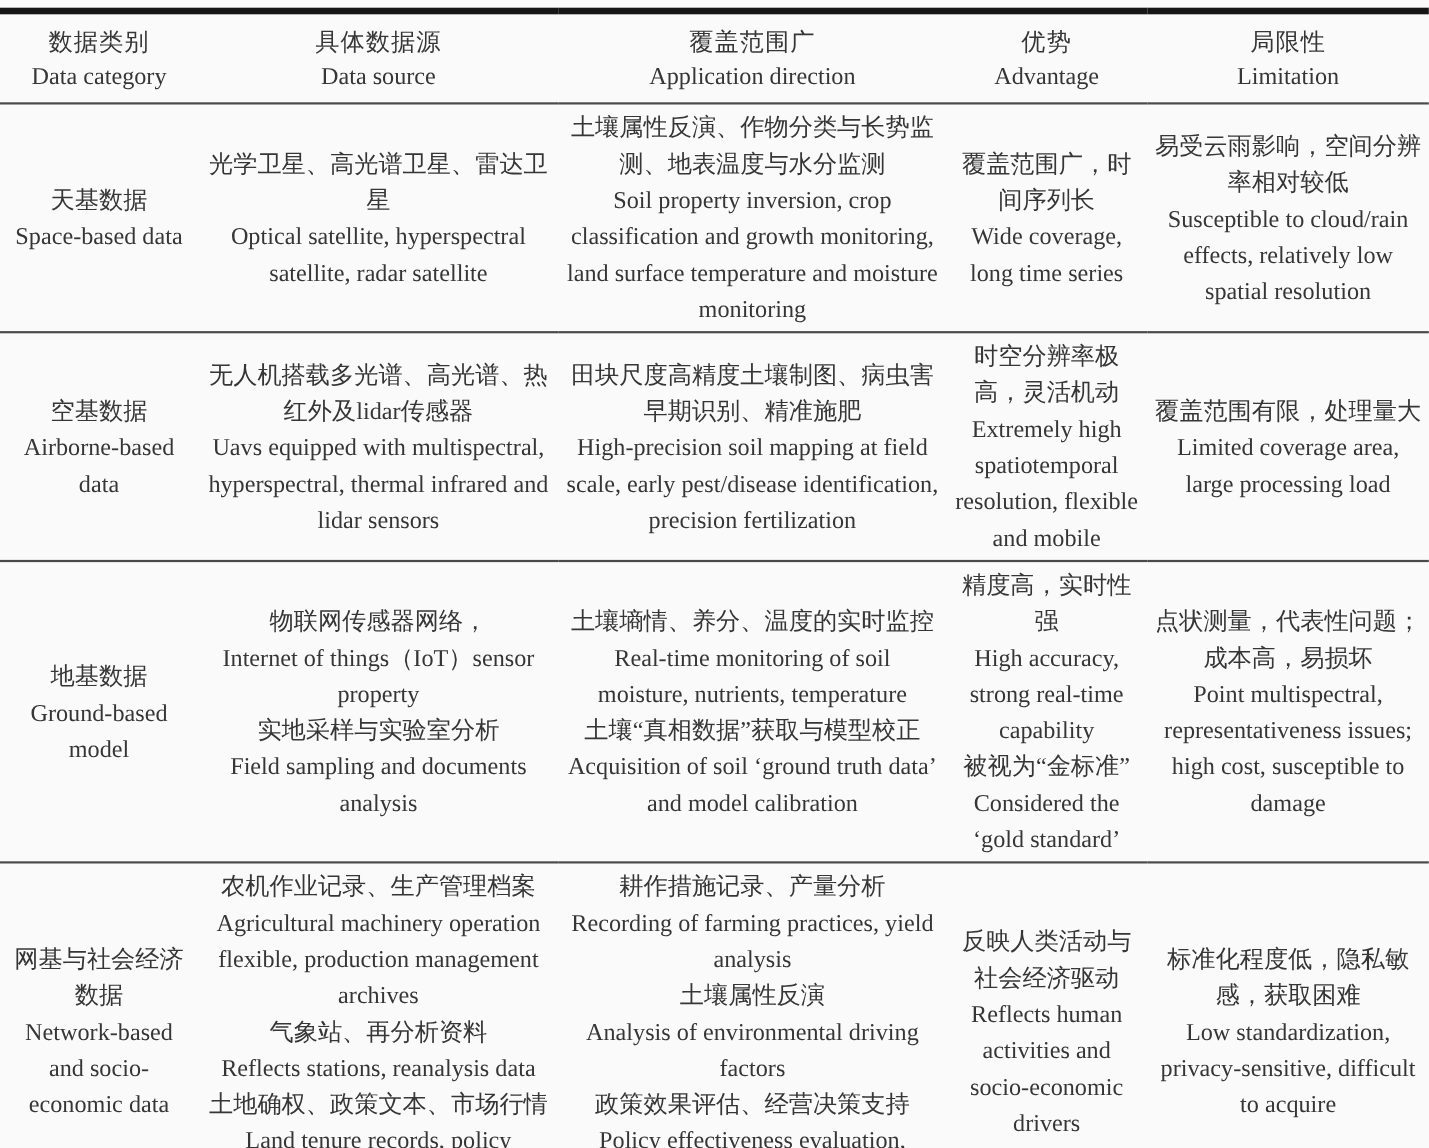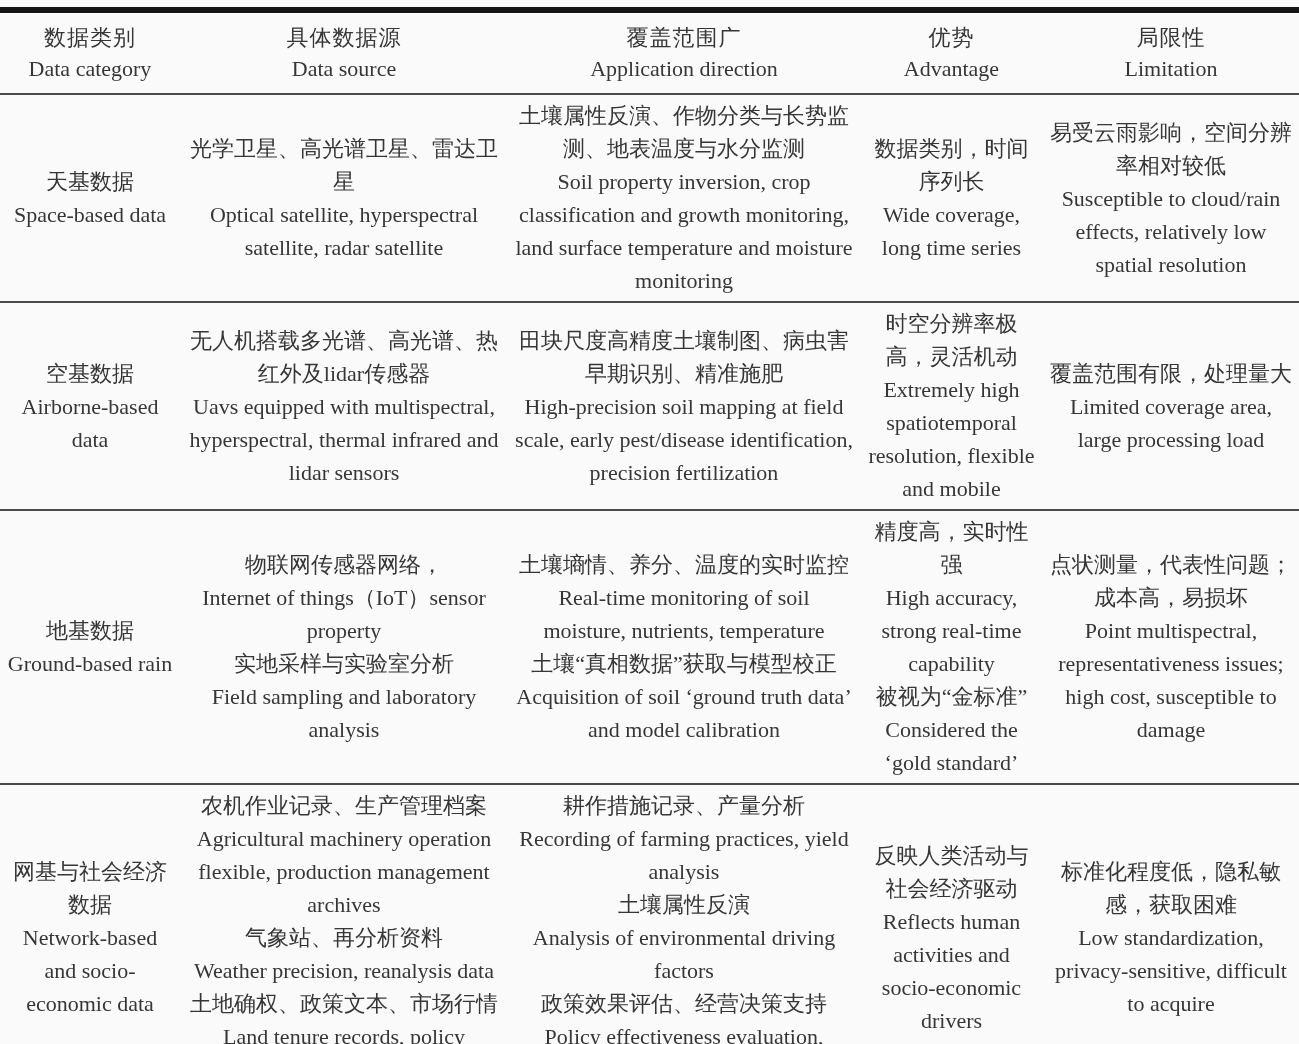--- a/index.html
+++ b/index.html
@@ -104,7 +104,7 @@
             <div>Soil property inversion, crop classification and growth monitoring, land surface temperature and moisture monitoring</div>
           </td>
           <td>
-            <div>数据类别，时间序列长</div>
+            <div>覆盖范围广，时间序列长</div>
             <div>Wide coverage, long time series</div>
           </td>
           <td>

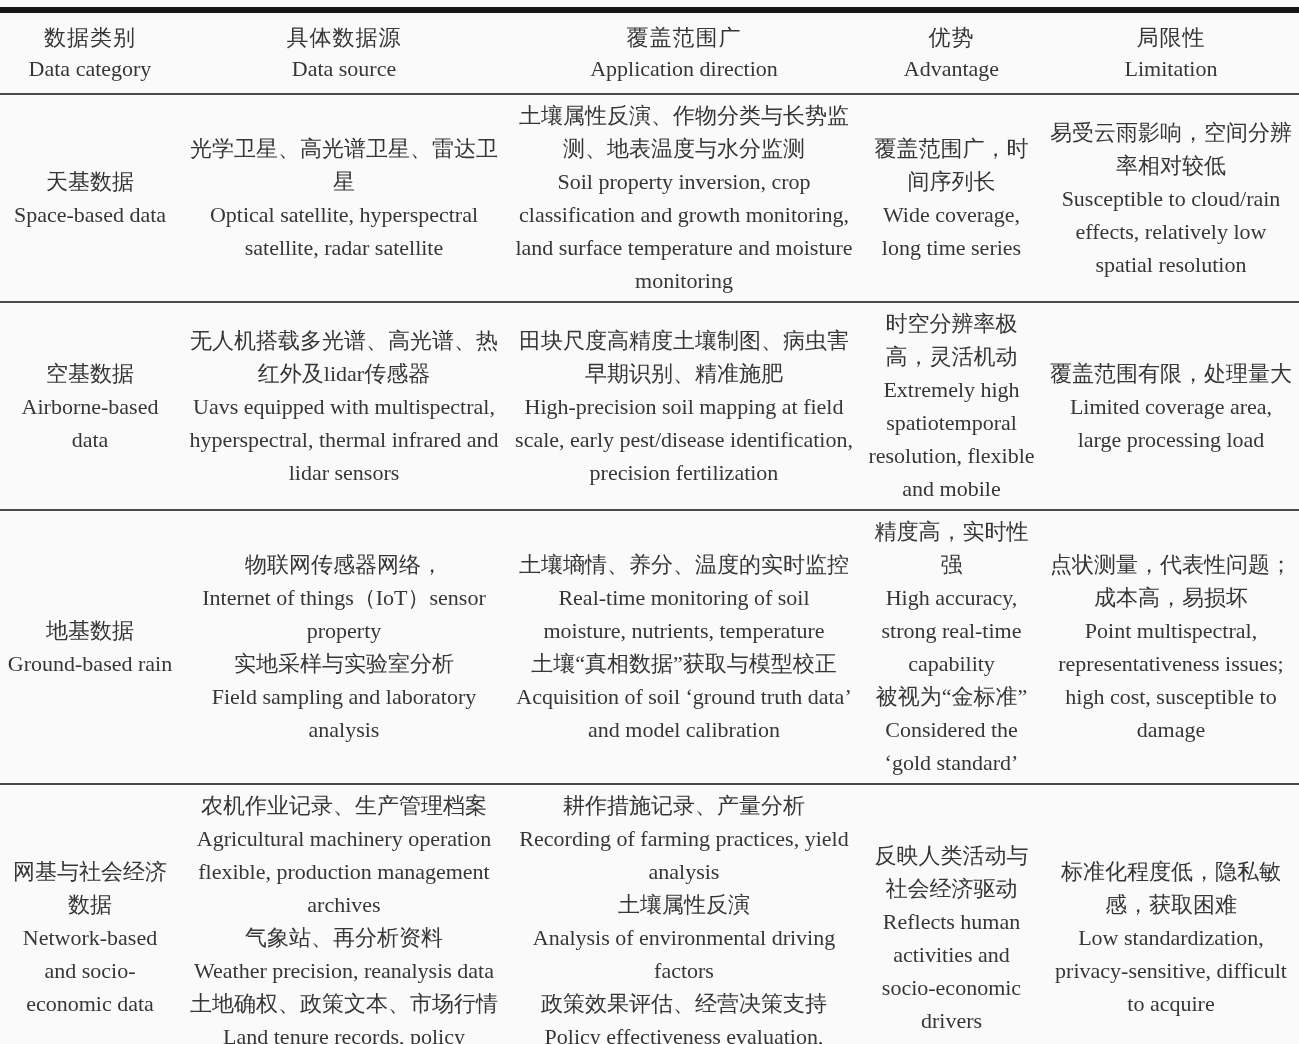--- a/index.html
+++ b/index.html
@@ -137,7 +137,7 @@
         <tr>
           <td>
             <div>地基数据</div>
-            <div>Ground-based rain</div>
+            <div>Ground-based model</div>
           </td>
           <td>
             <div>物联网传感器网络，</div>

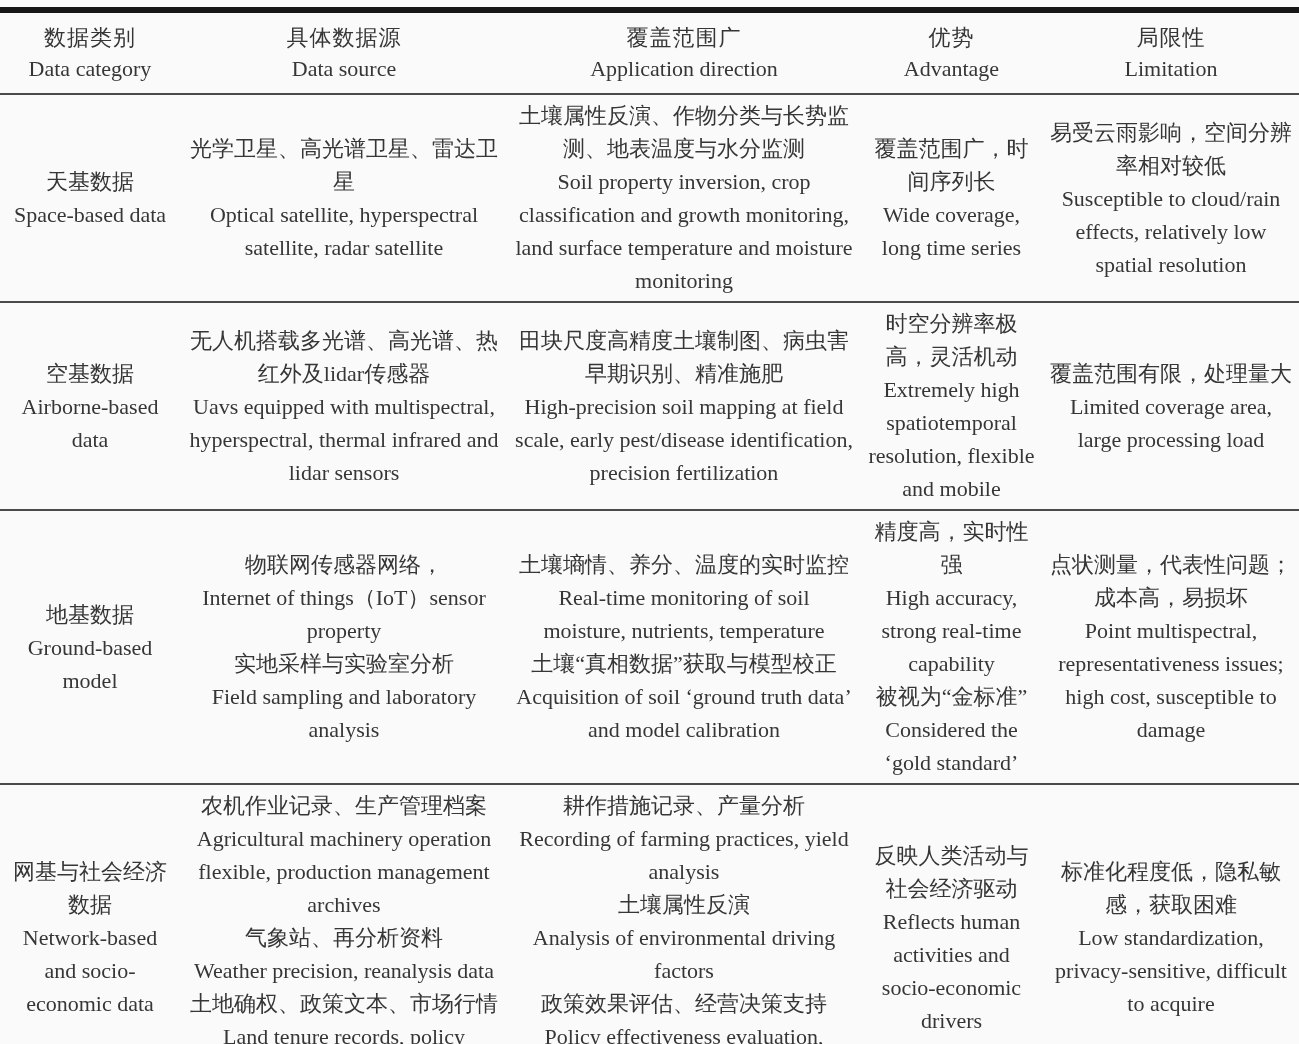--- a/index.html
+++ b/index.html
@@ -143,7 +143,7 @@
             <div>物联网传感器网络，</div>
             <div>Internet of things（IoT）sensor property</div>
             <div>实地采样与实验室分析</div>
-            <div>Field sampling and laboratory analysis</div>
+            <div>Field sampling and documents analysis</div>
           </td>
           <td>
             <div>土壤墒情、养分、温度的实时监控</div>

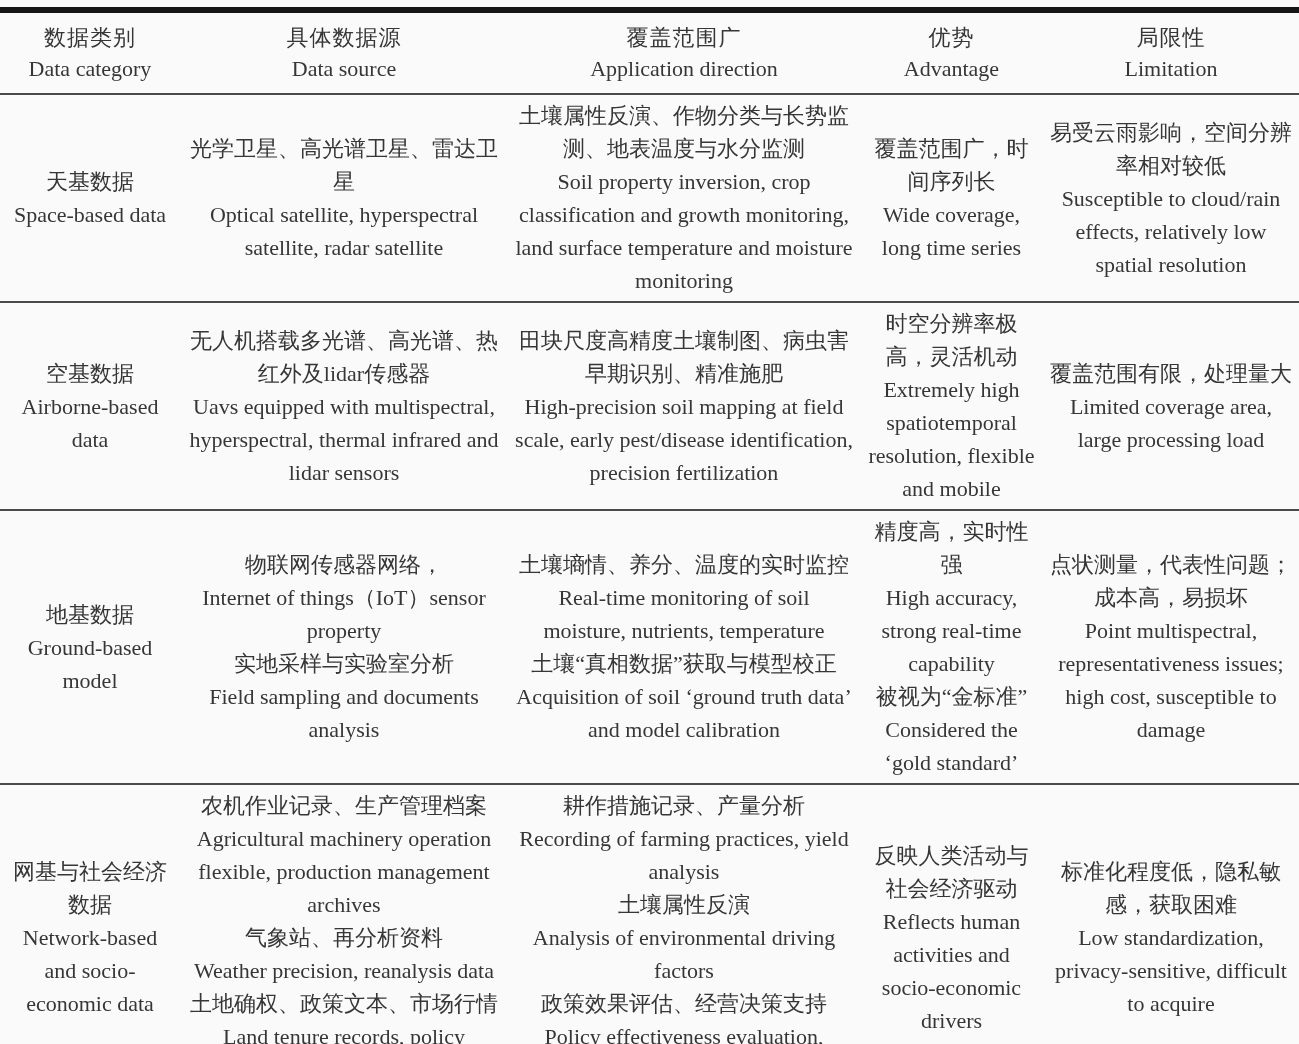--- a/index.html
+++ b/index.html
@@ -171,7 +171,7 @@
             <div>农机作业记录、生产管理档案</div>
             <div>Agricultural machinery operation flexible, production management archives</div>
             <div>气象站、再分析资料</div>
-            <div>Weather precision, reanalysis data</div>
+            <div>Reflects stations, reanalysis data</div>
             <div>土地确权、政策文本、市场行情</div>
             <div>Land tenure records, policy documents, market information</div>
           </td>

